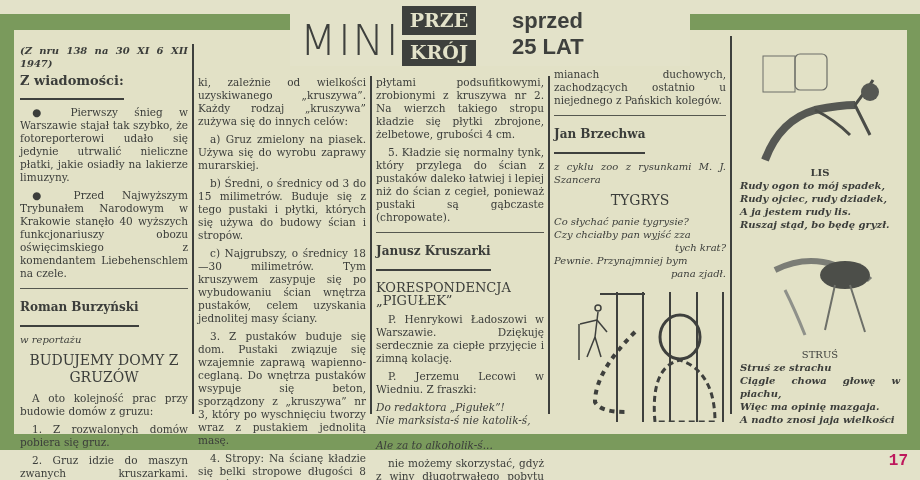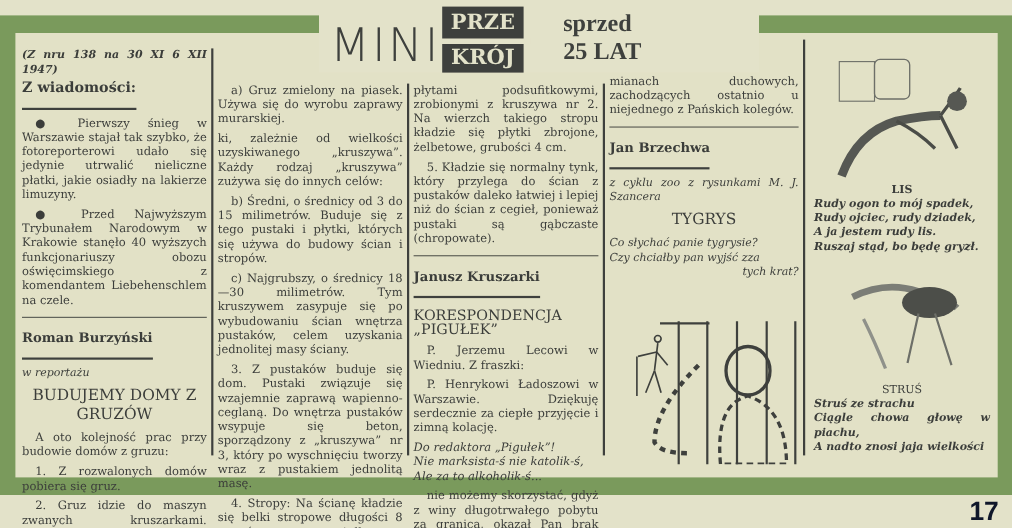--- a/index.html
+++ b/index.html
@@ -12,7 +12,7 @@
   .logo .l1,.logo .l2{position:absolute;left:0;width:74px;text-align:center;color:#e3e2c9;font-family:"DejaVu Serif",serif;font-weight:bold;font-size:19px;line-height:20px;}
   .logo .l1{top:4px;} .logo .l2{top:36px;}
   .logo .bar{position:absolute;left:-6px;top:29px;width:86px;height:5px;background:#e3e2c9;}
-  .sprzed{position:absolute;left:512px;top:8px;font-family:Liberation Serif, serif;font-weight:bold;font-size:22px;line-height:26px;color:#3e403d;}
+  .sprzed{position:absolute;left:512px;top:8px;font-family:Liberation Sans, sans-serif;font-weight:bold;font-size:22px;line-height:26px;color:#3e403d;}
   .col{position:absolute;font-size:10.5px;line-height:13px;text-align:justify;}
   .col p{margin:0 0 5px 0;text-indent:12px;}
   .vline{position:absolute;width:2px;background:#3e403d;}

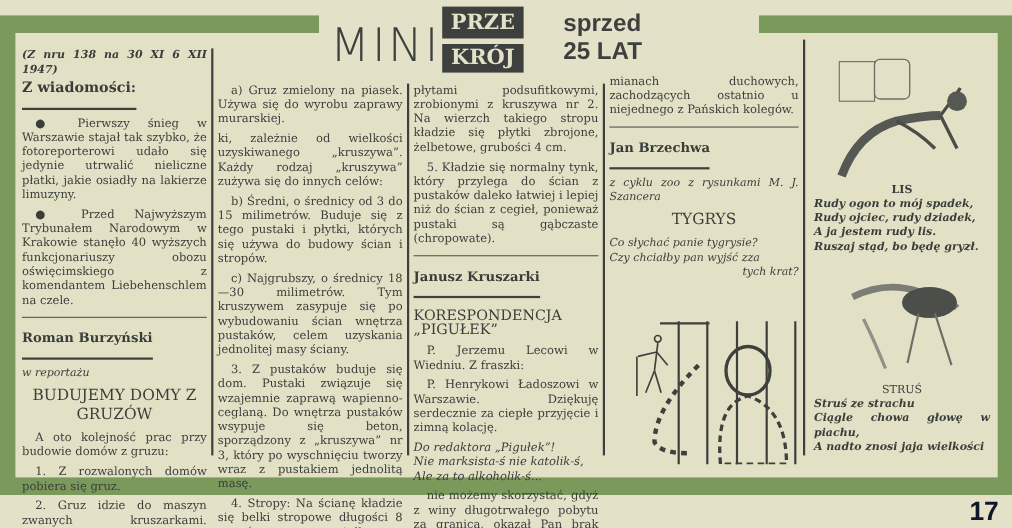--- a/index.html
+++ b/index.html
@@ -59,8 +59,8 @@
 <div class="vline" style="left:192px;top:44px;height:370px;"></div>
 
 <div class="col" style="left:198px;top:76px;width:168px;">
+  <p style="text-indent:0">ki, zależnie od wielkości uzyskiwanego „kruszywa”. Każdy rodzaj „kruszywa” zużywa się do innych celów:</p>
   <p>a) Gruz zmielony na piasek. Używa się do wyrobu zaprawy murarskiej.</p>
-  <p style="text-indent:0">ki, zależnie od wielkości uzyskiwanego „kruszywa”. Każdy rodzaj „kruszywa” zużywa się do innych celów:</p>
   <p>b) Średni, o średnicy od 3 do 15 milimetrów. Buduje się z tego pustaki i płytki, których się używa do budowy ścian i stropów.</p>
   <p>c) Najgrubszy, o średnicy 18—30 milimetrów. Tym kruszywem zasypuje się po wybudowaniu ścian wnętrza pustaków, celem uzyskania jednolitej masy ściany.</p>
   <p>3. Z pustaków buduje się dom. Pustaki związuje się wzajemnie zaprawą wapienno-ceglaną. Do wnętrza pustaków wsypuje się beton, sporządzony z „kruszywa” nr 3, który po wyschnięciu tworzy wraz z pustakiem jednolitą masę.</p>

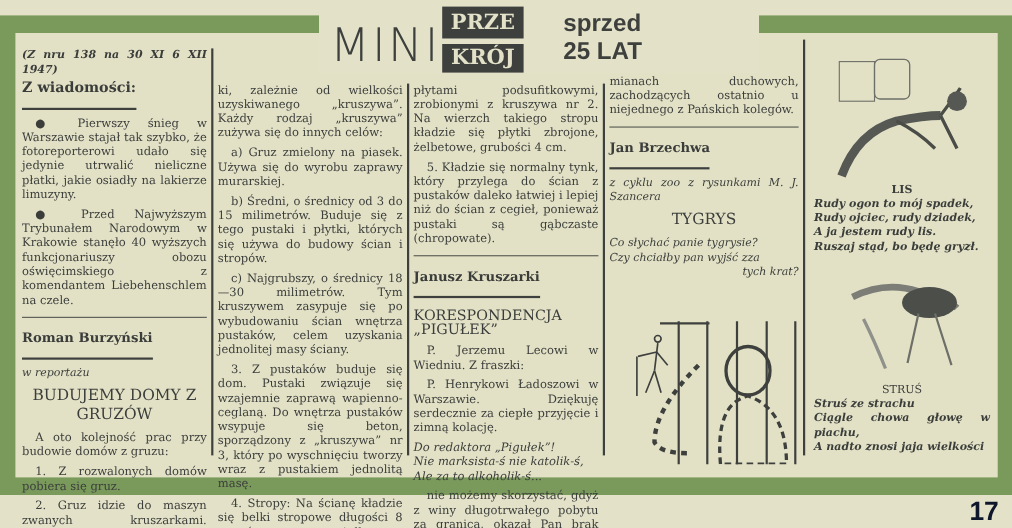--- a/index.html
+++ b/index.html
@@ -93,6 +93,7 @@
   <div class="it sm">Co słychać panie tygrysie?</div>
   <div class="it sm">Czy chciałby pan wyjść zza</div>
   <div class="it sm right">tych krat?</div>
+  <div class="it sm">Pewnie. Przynajmniej bym</div>
 </div>
 <svg class="illo" style="left:555px;top:272px;" width="170" height="150">
   <g stroke="#3e403d" fill="none" stroke-width="2">

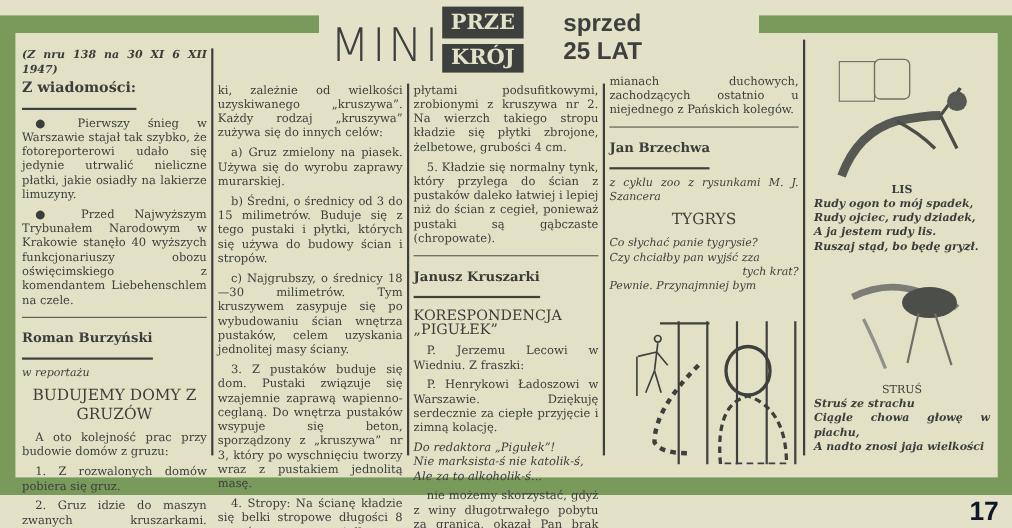--- a/index.html
+++ b/index.html
@@ -94,6 +94,7 @@
   <div class="it sm">Czy chciałby pan wyjść zza</div>
   <div class="it sm right">tych krat?</div>
   <div class="it sm">Pewnie. Przynajmniej bym</div>
+  <div class="it sm right">pana zjadł.</div>
 </div>
 <svg class="illo" style="left:555px;top:272px;" width="170" height="150">
   <g stroke="#3e403d" fill="none" stroke-width="2">

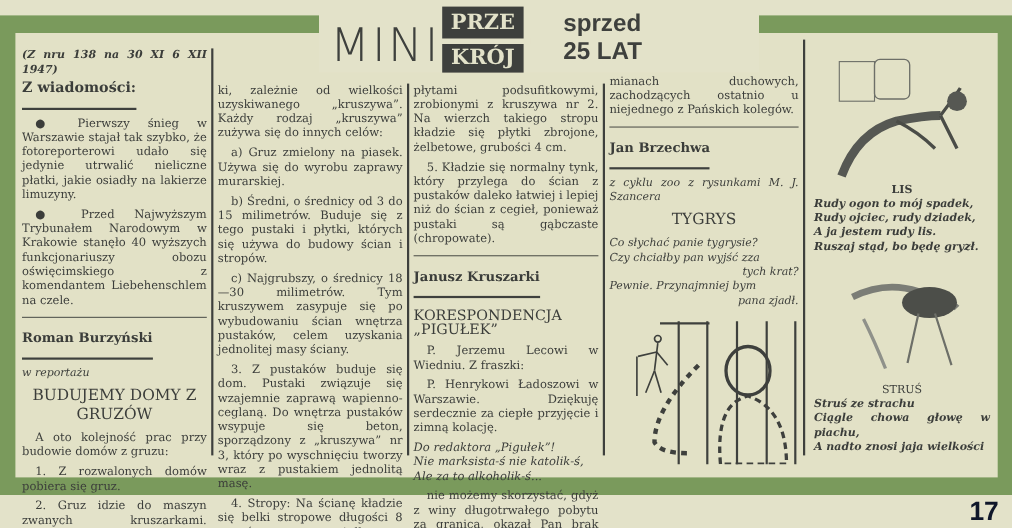--- a/index.html
+++ b/index.html
@@ -75,8 +75,8 @@
   <div class="byline">Janusz Kruszarki</div>
   <div style="font-size:13px;margin-top:4px;">KORESPONDENCJA</div>
   <div style="font-size:13px;margin-bottom:6px;">„PIGUŁEK”</div>
+  <p>P. Henrykowi Ładoszowi w Warszawie. Dziękuję serdecznie za ciepłe przyjęcie i zimną kolację.</p>
   <p>P. Jerzemu Lecowi w Wiedniu. Z fraszki:</p>
-  <p>P. Henrykowi Ładoszowi w Warszawie. Dziękuję serdecznie za ciepłe przyjęcie i zimną kolację.</p>
   <div class="it">Do redaktora „Pigułek”!</div>
   <div class="it">Nie marksista-ś nie katolik-ś,</div>
   <div class="it" style="margin-bottom:5px;">Ale za to alkoholik-ś...</div>

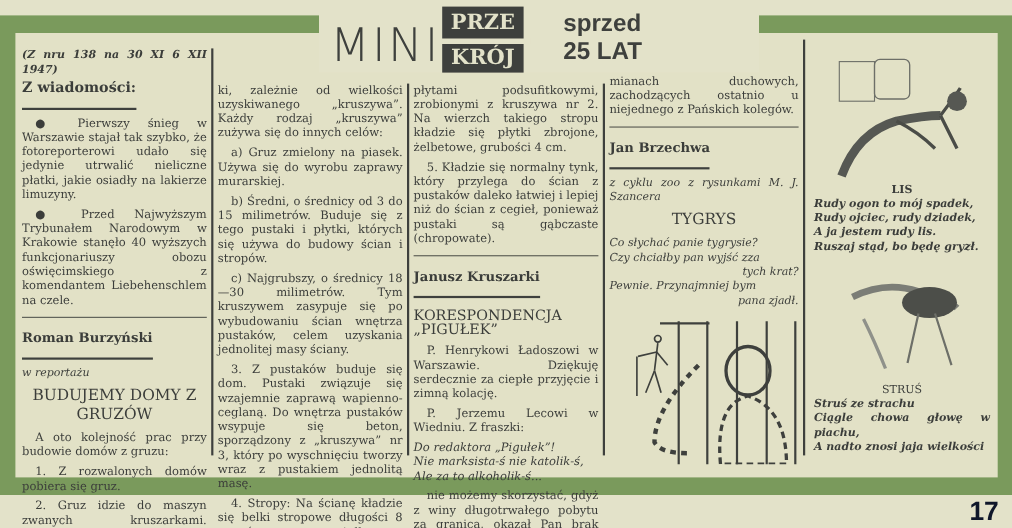--- a/index.html
+++ b/index.html
@@ -145,6 +145,7 @@
   <div class="sm" style="text-align:center;">STRUŚ</div>
   <div class="it sm" style="font-weight:bold;">Struś ze strachu</div>
   <div class="it sm" style="font-weight:bold;">Ciągle chowa głowę w piachu,</div>
+  <div class="it sm" style="font-weight:bold;">Więc ma opinię mazgaja.</div>
   <div class="it sm" style="font-weight:bold;">A nadto znosi jaja wielkości</div>
 </div>
 

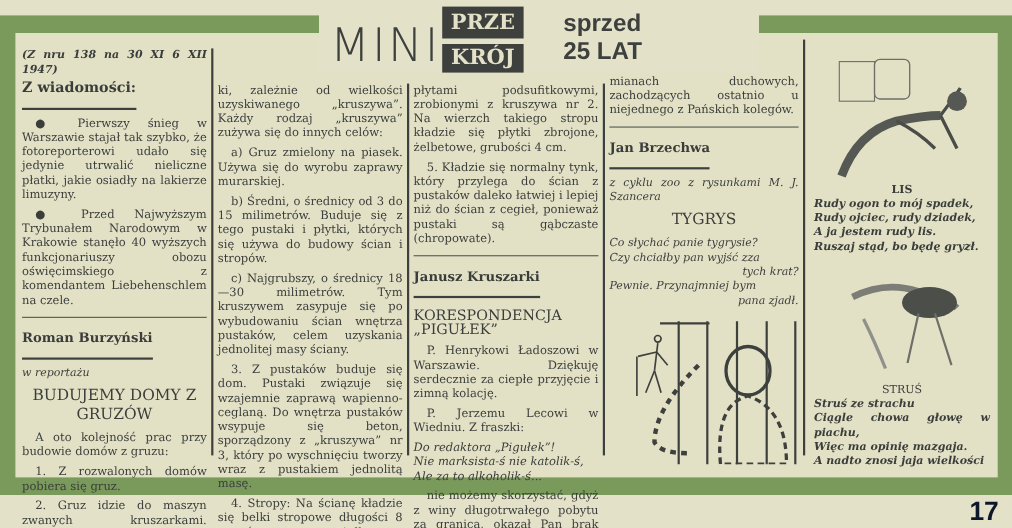--- a/index.html
+++ b/index.html
@@ -79,7 +79,7 @@
   <p>P. Jerzemu Lecowi w Wiedniu. Z fraszki:</p>
   <div class="it">Do redaktora „Pigułek”!</div>
   <div class="it">Nie marksista-ś nie katolik-ś,</div>
-  <div class="it" style="margin-bottom:5px;">Ale za to alkoholik-ś...</div>
+  <div class="it" style="margin-bottom:5px;margin-top:12px;">Ale za to alkoholik-ś...</div>
   <p>nie możemy skorzystać, gdyż z winy długotrwałego pobytu za granicą, okazał Pan brak orientacji w istotnych prze-</p>
 </div>
 <div class="vline" style="left:548px;top:76px;height:338px;"></div>

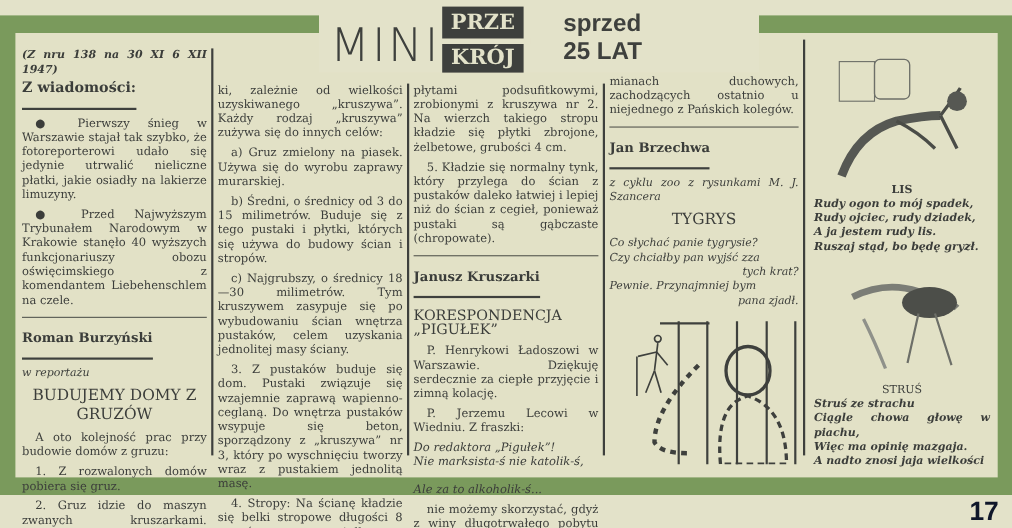--- a/index.html
+++ b/index.html
@@ -22,7 +22,7 @@
   .ttl{text-align:center;font-size:14px;line-height:17px;margin:6px 0;}
   .sm{font-size:10px;}
   .right{text-align:right;}
-  .pagenum{position:absolute;right:12px;top:452px;font-family:Liberation Sans, sans-serif;font-weight:bold;font-size:24px;color:#0f172a;}
+  .pagenum{position:absolute;right:12px;top:452px;font-family:Liberation Mono, monospace;font-weight:bold;font-size:16px;color:#be185d;}
   .illo{position:absolute;}
 </style>
 </head>

